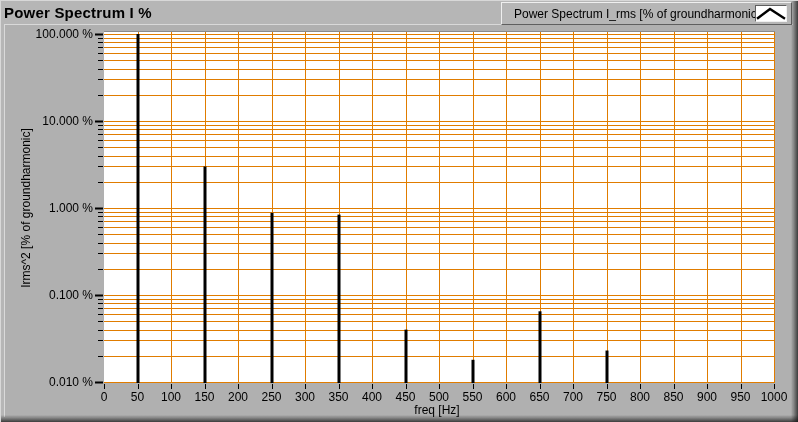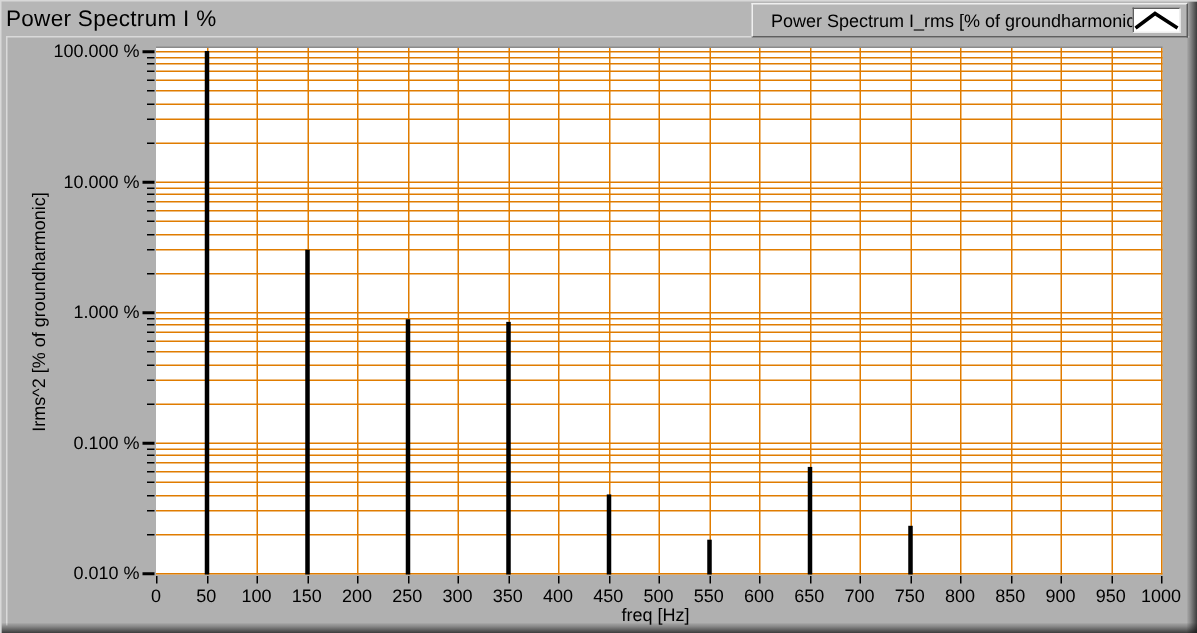--- a/index.html
+++ b/index.html
@@ -22,7 +22,7 @@
   #chart-svg{position:absolute;left:0;top:0;}
   #chart-svg text{font-family:"Liberation Sans", sans-serif;}
   .titlebar{position:absolute;left:3px;top:3px;}
-  .title{font-size:15px;color:#000;letter-spacing:0.2px;}
+  .title{font-size:15px;color:#000;letter-spacing:0.2px;font-weight:bold;}
   .legend{
     position:absolute;left:500px;top:1px;width:291px;height:23px;
     background:#b6b6b6;

